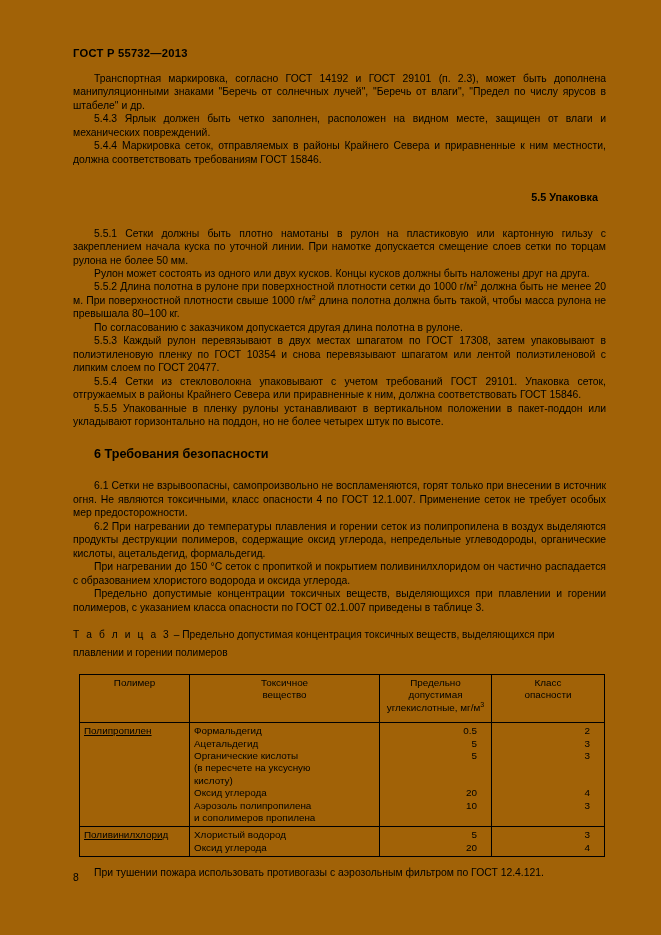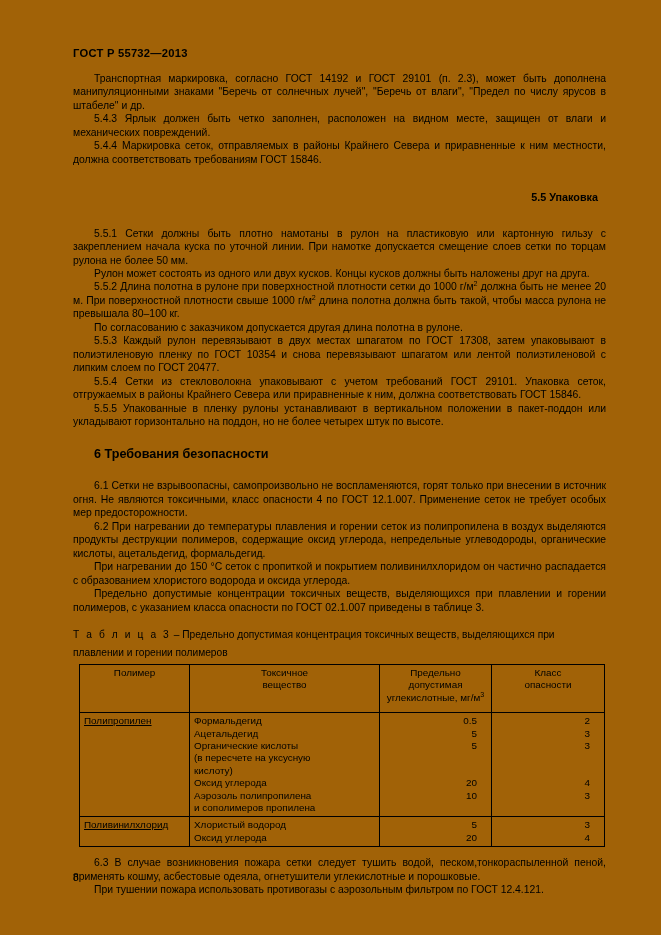--- a/index.html
+++ b/index.html
@@ -91,7 +91,7 @@
   table.gost {
     border-collapse: collapse;
     width: 525px;
-    margin: 2px 0 0 6px;
+    margin: 12px 0 0 6px;
     table-layout: fixed;
     font-size: 9.9px;
   }

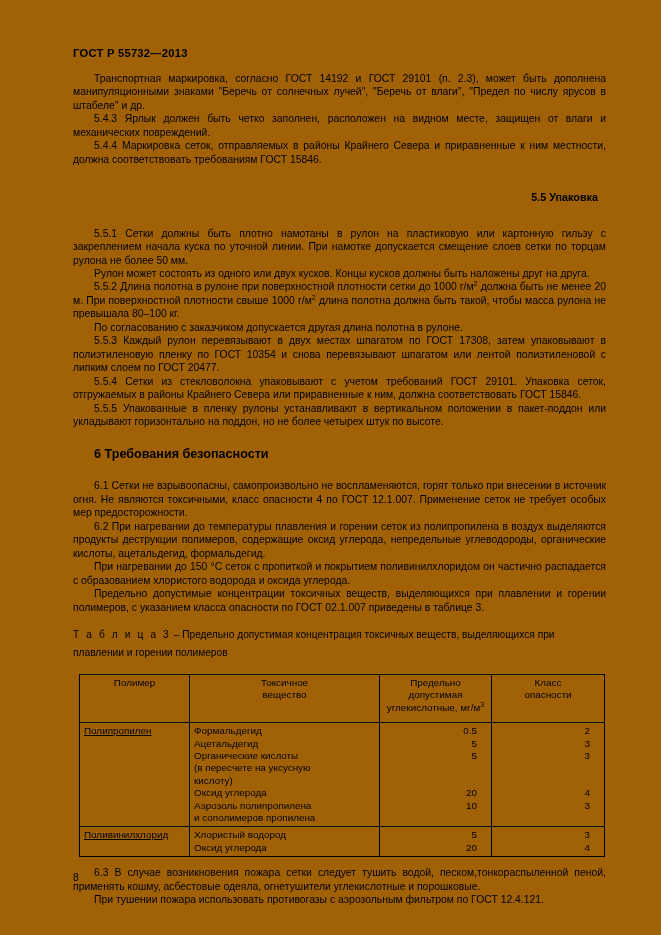--- a/index.html
+++ b/index.html
@@ -255,7 +255,6 @@
 
     <div class="sp-9"></div>
 
-    <p class="para indent">6.3 В случае возникновения пожара сетки следует тушить водой, песком,тонкораспыленной пеной, применять кошму, асбестовые одеяла, огнетушители углекислотные и порошковые.</p>
     <p class="para indent">При тушении пожара использовать противогазы с аэрозольным фильтром по ГОСТ 12.4.121.</p>
 
   </div>

